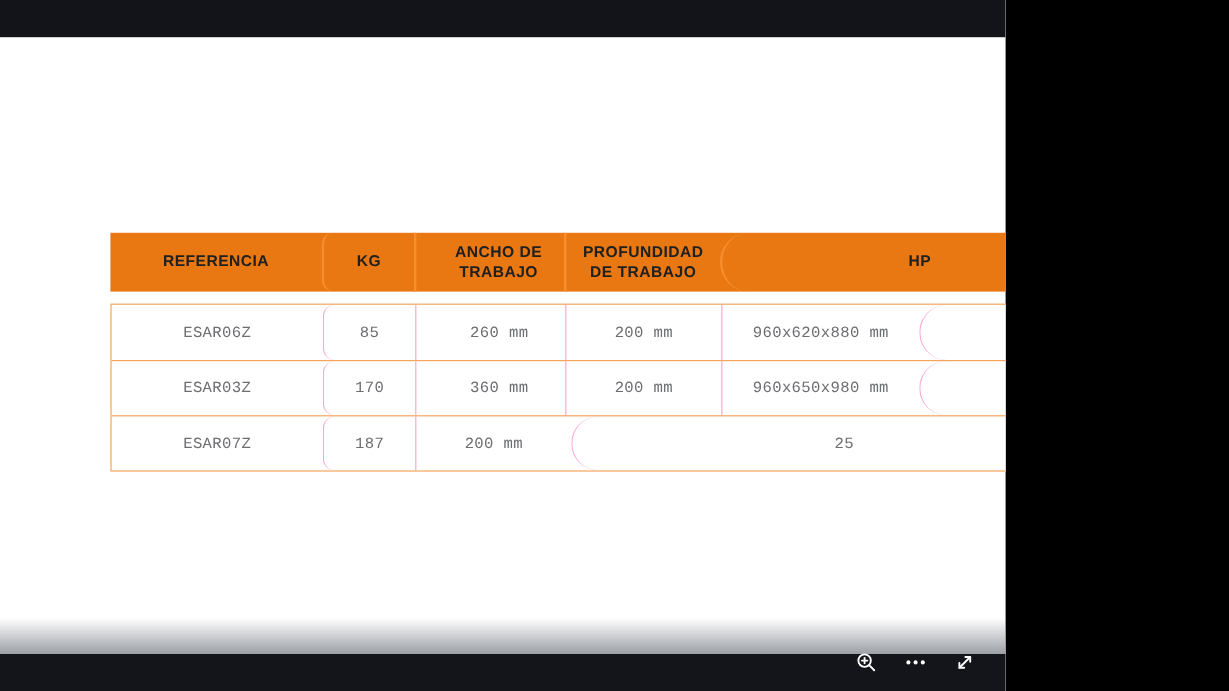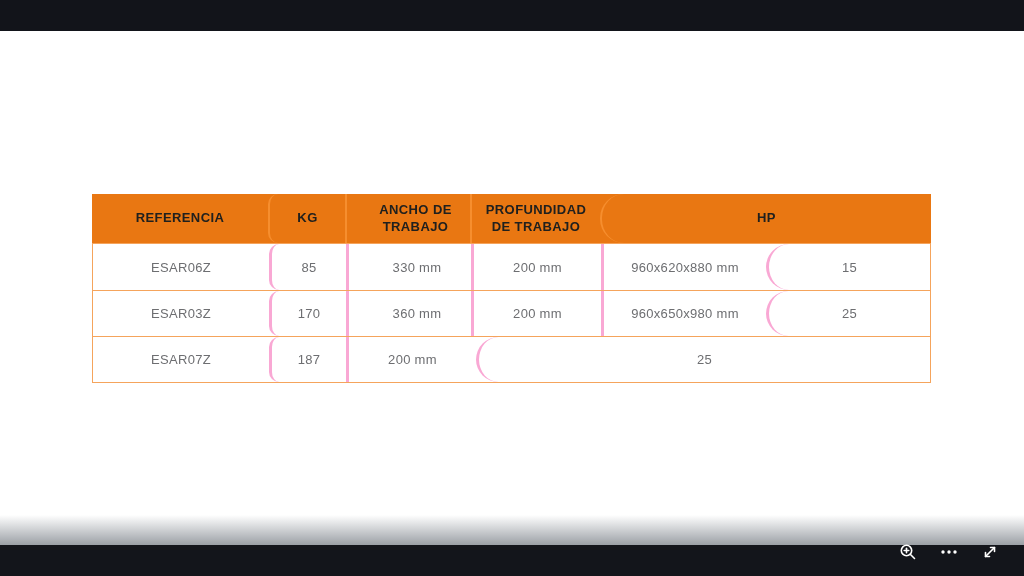--- a/index.html
+++ b/index.html
@@ -6,7 +6,7 @@
   html, body { background: #000; }
   .screen {
     position: relative;
-    width: 1024px;
+    width: 838px;
     height: 576px;
     background: #ffffff;
     overflow: hidden;

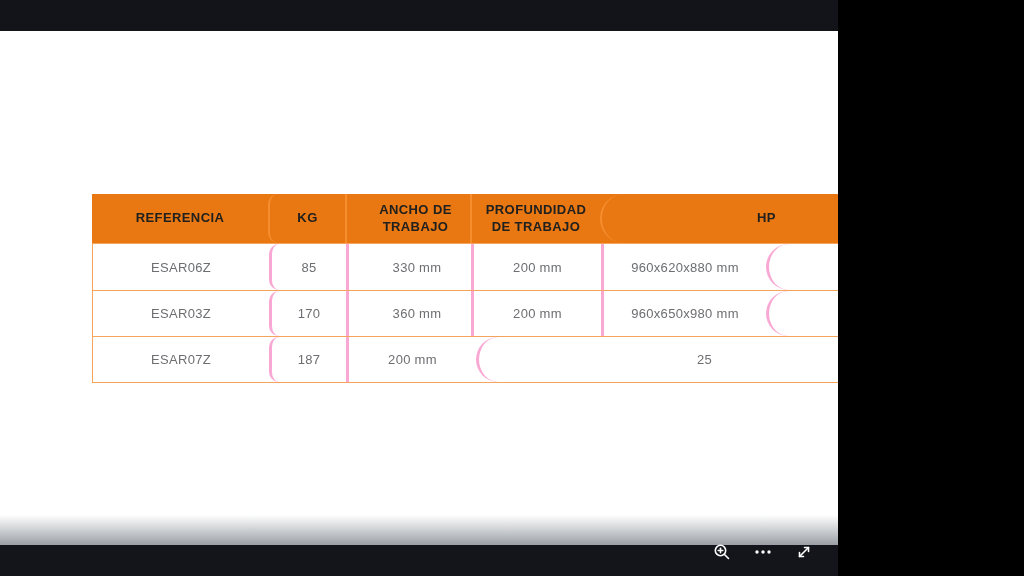--- a/index.html
+++ b/index.html
@@ -71,8 +71,10 @@
   }
   .th + .th { border-left: 2px solid #f68e2e; }
   .tbody {
+    margin-top: 10px;
     border: 1px solid #f5a45c;
     background: #ffffff;
+    font-family: Liberation Mono, monospace;
   }
   .tr {
     display: flex;

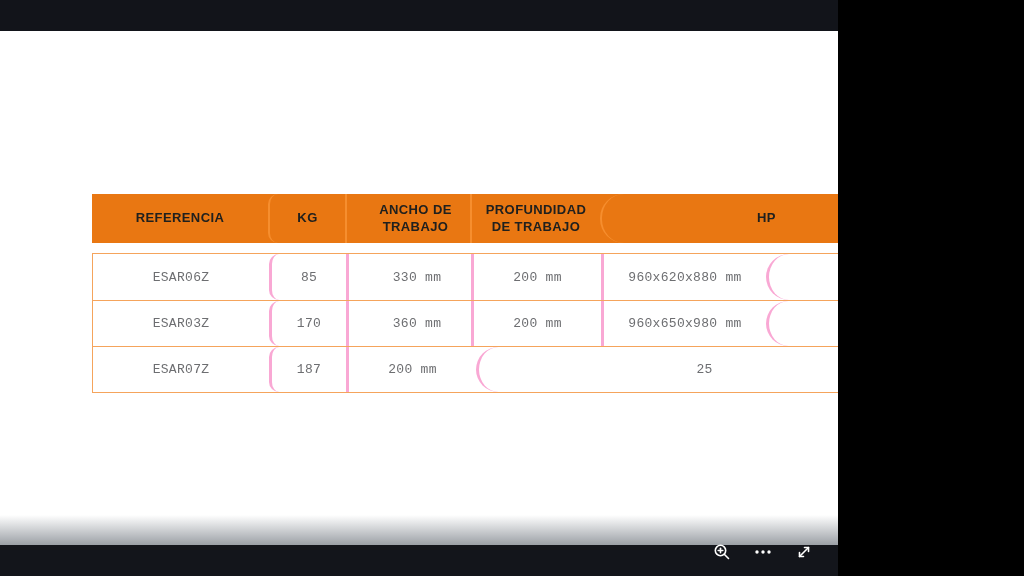--- a/index.html
+++ b/index.html
@@ -91,7 +91,7 @@
     letter-spacing: 0.3px;
     padding: 2px 6px;
   }
-  .td + .td { border-left: 3px solid #f9a8d4; }
+  .td + .td { border-left: 1px solid #f9a8d4; }
 
   
   .c0 { flex: 0 0 176px; }

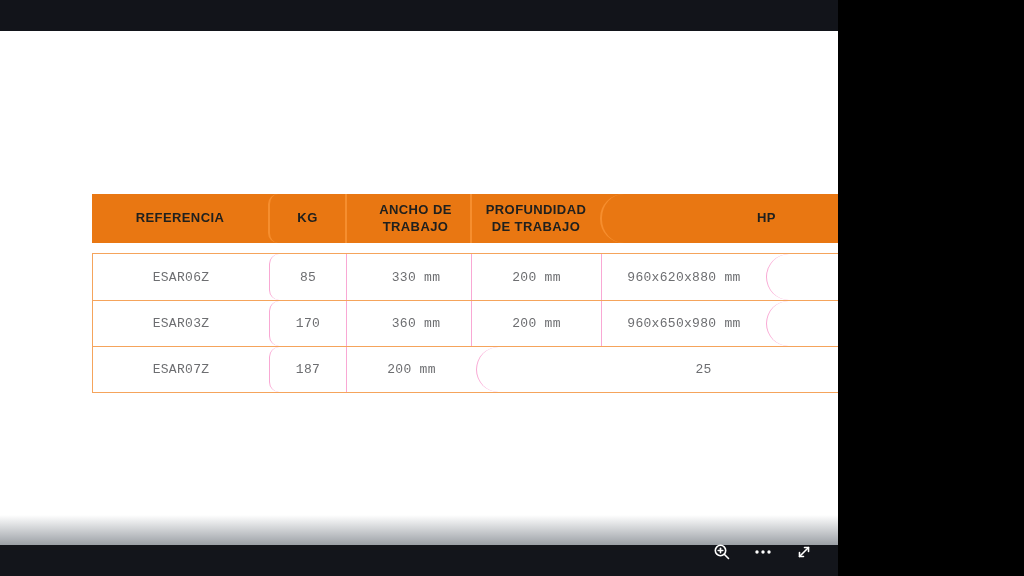--- a/index.html
+++ b/index.html
@@ -120,7 +120,7 @@
       <div class="tr">
         <div class="td c0">ESAR06Z</div>
         <div class="td c1">85</div>
-        <div class="td c2">330 mm</div>
+        <div class="td c2">260 mm</div>
         <div class="td c3">200 mm</div>
         <div class="td c4">960x620x880 mm</div>
         <div class="td c5">15</div>

